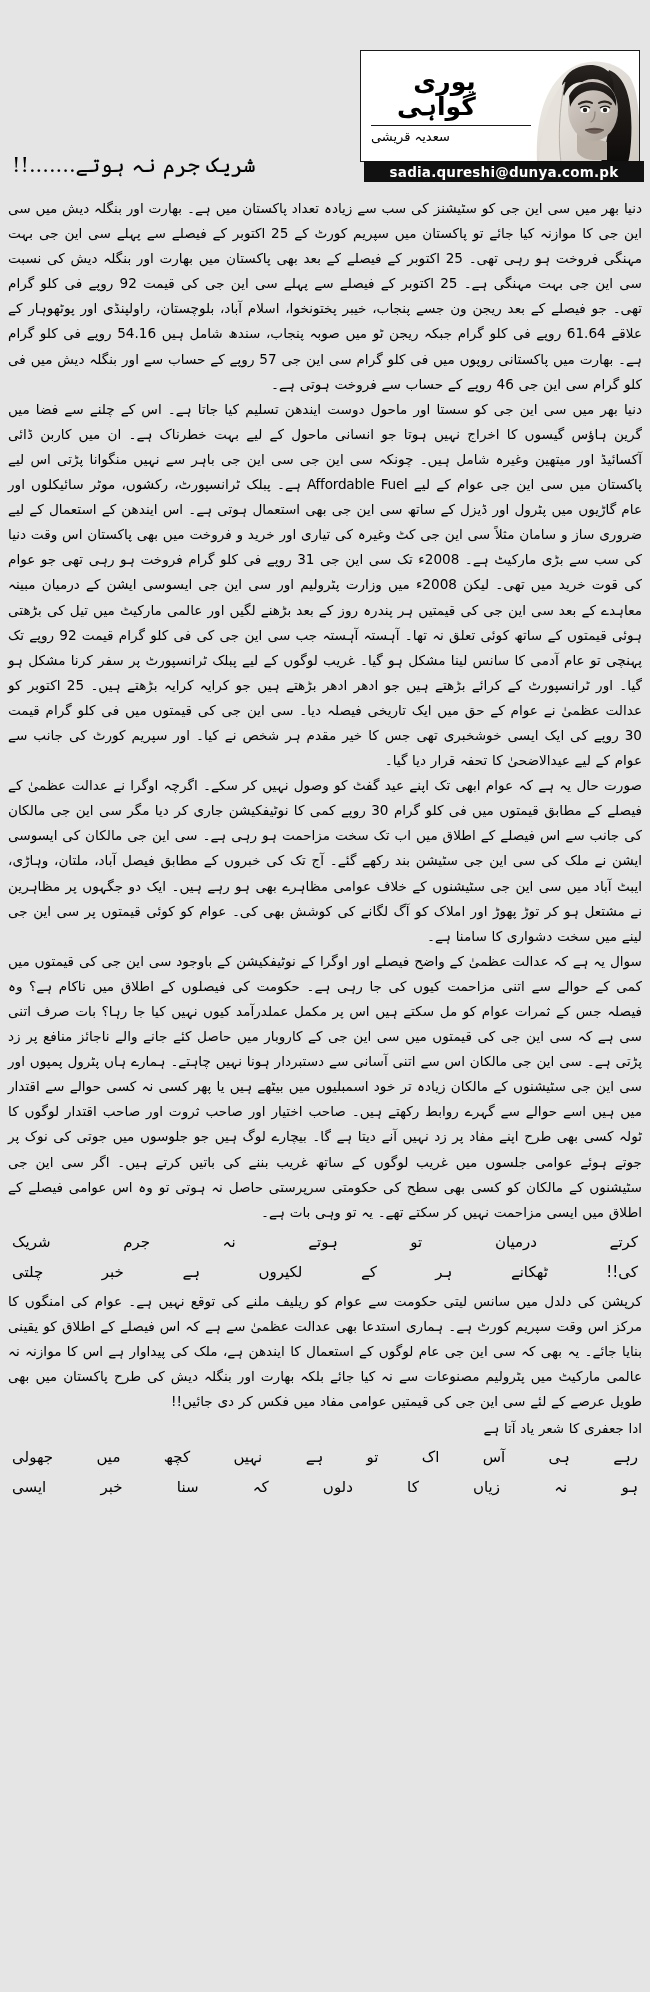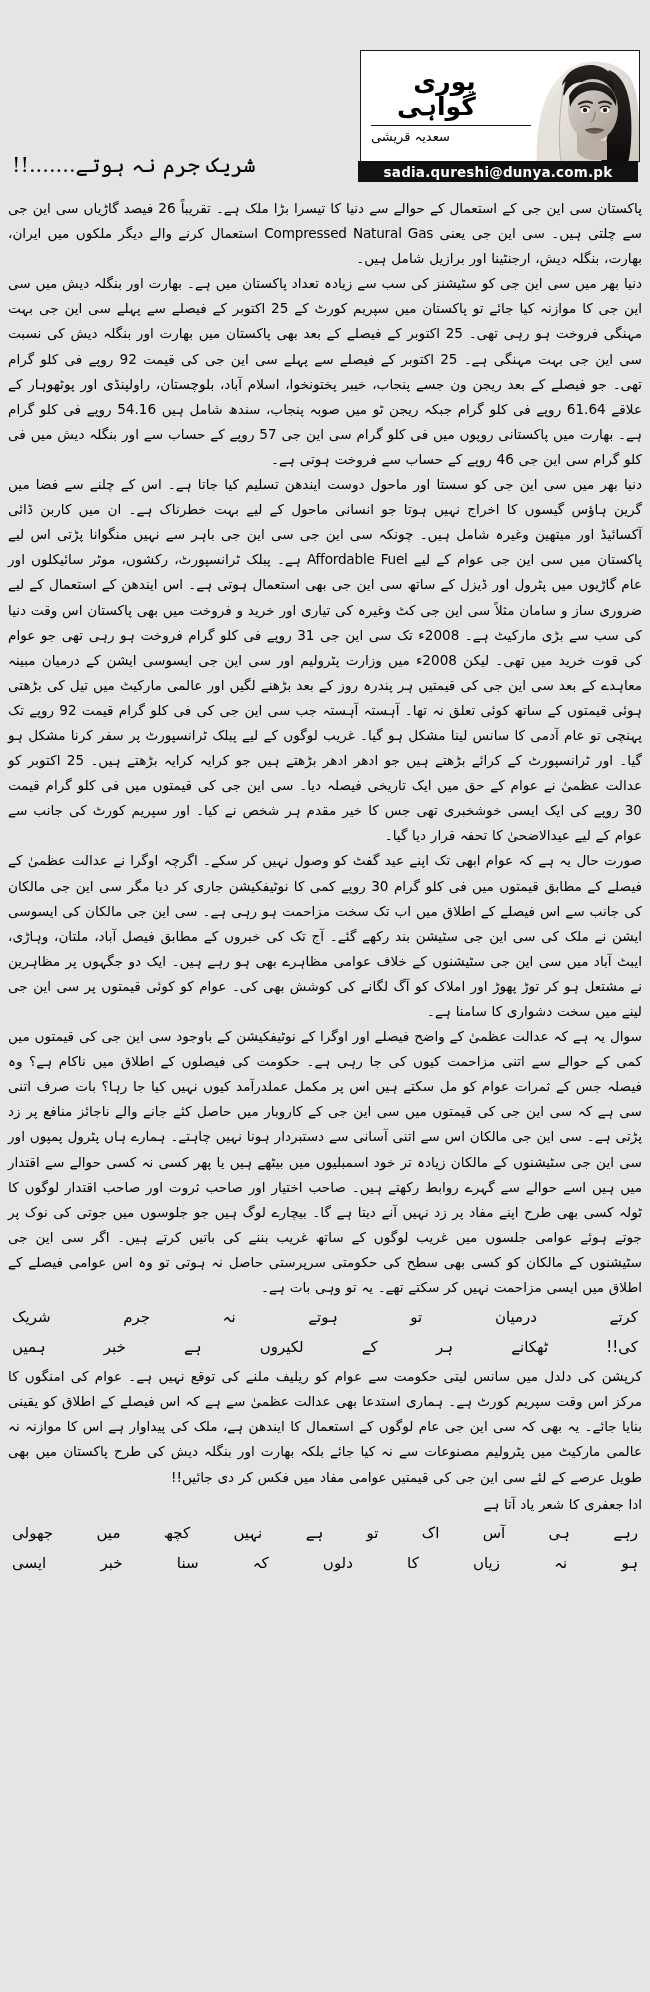--- a/index.html
+++ b/index.html
@@ -113,7 +113,7 @@
   .email-bar {
     position: absolute;
     top: 161px;
-    right: 12px;
+    right: 6px;
     width: 280px;
     height: 21px;
     background: #111111;

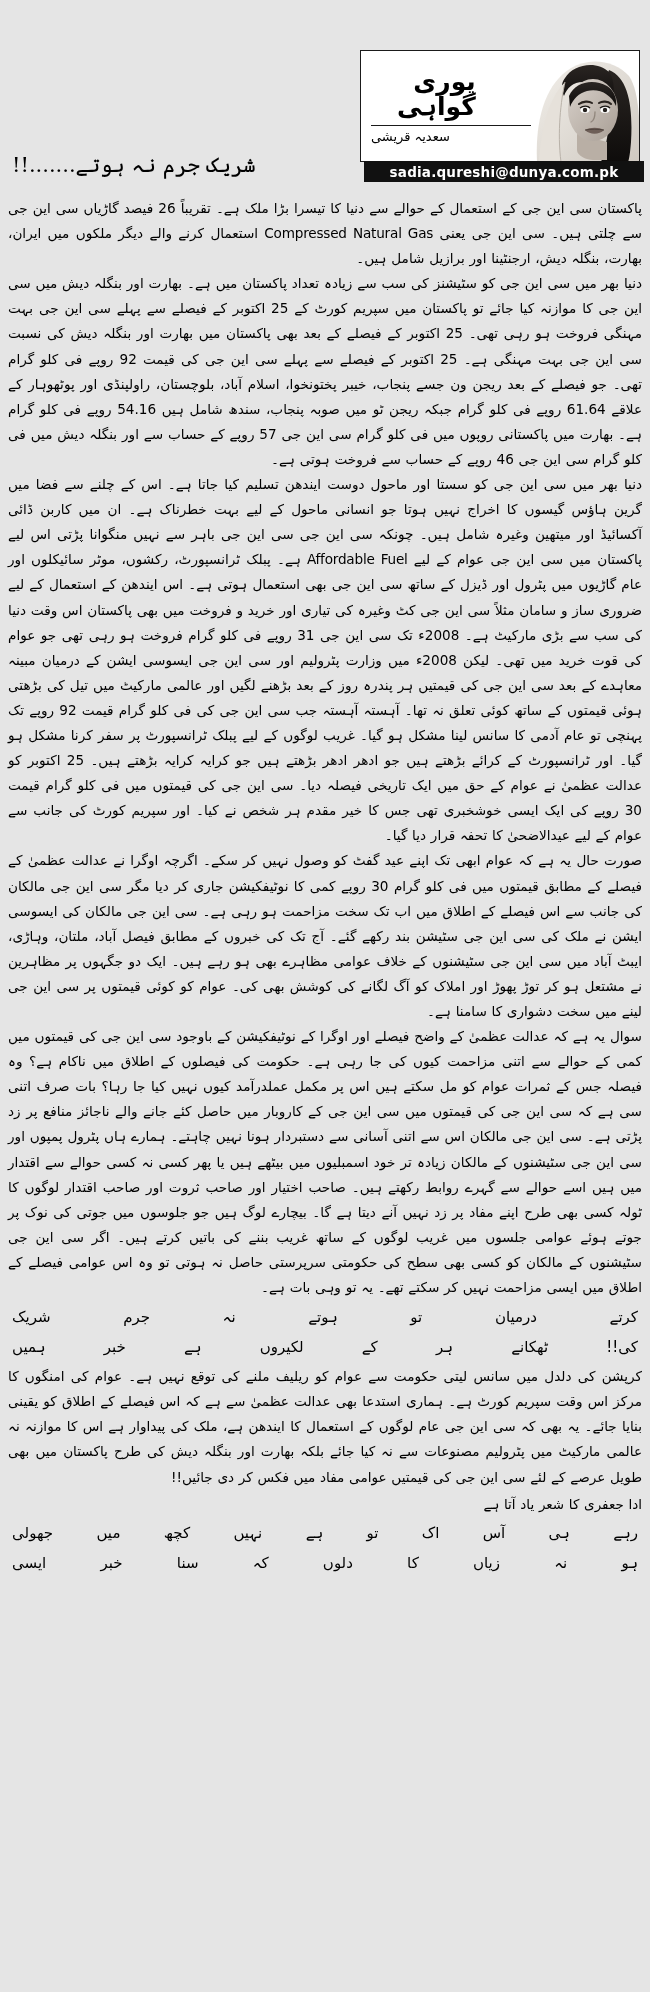--- a/index.html
+++ b/index.html
@@ -278,7 +278,6 @@
 
   <div class="body-col">
 
-    <p>پاکستان سی این جی کے استعمال کے حوالے سے دنیا کا تیسرا بڑا ملک ہے۔ تقریباً 26 فیصد گاڑیاں سی این جی سے چلتی ہیں۔ سی این جی یعنی Compressed  Natural  Gas استعمال کرنے والے دیگر ملکوں میں ایران، بھارت، بنگلہ دیش، ارجنٹینا اور برازیل شامل ہیں۔</p>
     <p>دنیا بھر میں سی این جی کو سٹیشنز کی سب سے زیادہ تعداد پاکستان میں ہے۔ بھارت اور بنگلہ دیش میں سی این جی کا موازنہ کیا جائے تو پاکستان میں سپریم کورٹ کے 25 اکتوبر کے فیصلے سے پہلے سی این جی بہت مہنگی فروخت ہو رہی تھی۔ 25 اکتوبر کے فیصلے کے بعد بھی پاکستان میں بھارت اور بنگلہ دیش کی نسبت سی این جی بہت مہنگی ہے۔ 25 اکتوبر کے فیصلے سے پہلے سی این جی کی قیمت 92 روپے فی کلو گرام تھی۔ جو فیصلے کے بعد ریجن ون جسے پنجاب، خیبر پختونخوا، اسلام آباد، بلوچستان، راولپنڈی اور پوٹھوہار کے علاقے 61.64 روپے فی کلو گرام جبکہ ریجن ٹو میں صوبہ پنجاب، سندھ شامل ہیں 54.16 روپے فی کلو گرام ہے۔ بھارت میں پاکستانی روپوں میں فی کلو گرام سی این جی 57 روپے کے حساب سے اور بنگلہ دیش میں فی کلو گرام سی این جی 46 روپے کے حساب سے فروخت ہوتی ہے۔</p>
     <p>دنیا بھر میں سی این جی کو سستا اور ماحول دوست ایندھن تسلیم کیا جاتا ہے۔ اس کے چلنے سے فضا میں گرین ہاؤس گیسوں کا اخراج نہیں ہوتا جو انسانی ماحول کے لیے بہت خطرناک ہے۔ ان میں کاربن ڈائی آکسائیڈ اور میتھین وغیرہ شامل ہیں۔ چونکہ سی این جی سی این جی باہر سے نہیں منگوانا پڑتی اس لیے پاکستان میں سی این جی عوام کے لیے Affordable Fuel ہے۔ پبلک ٹرانسپورٹ، رکشوں، موٹر سائیکلوں اور عام گاڑیوں میں پٹرول اور ڈیزل کے ساتھ سی این جی بھی استعمال ہوتی ہے۔ اس ایندھن کے استعمال کے لیے ضروری ساز و سامان مثلاً سی این جی کٹ وغیرہ کی تیاری اور خرید و فروخت میں بھی پاکستان اس وقت دنیا کی سب سے بڑی مارکیٹ ہے۔ 2008ء تک سی این جی 31 روپے فی کلو گرام فروخت ہو رہی تھی جو عوام کی قوت خرید میں تھی۔ لیکن 2008ء میں وزارت پٹرولیم اور سی این جی ایسوسی ایشن کے درمیان مبینہ معاہدے کے بعد سی این جی کی قیمتیں ہر پندرہ روز کے بعد بڑھنے لگیں اور عالمی مارکیٹ میں تیل کی بڑھتی ہوئی قیمتوں کے ساتھ کوئی تعلق نہ تھا۔ آہستہ آہستہ جب سی این جی کی فی کلو گرام قیمت 92 روپے تک پہنچی تو عام آدمی کا سانس لینا مشکل ہو گیا۔ غریب لوگوں کے لیے پبلک ٹرانسپورٹ پر سفر کرنا مشکل ہو گیا۔ اور ٹرانسپورٹ کے کرائے بڑھتے ہیں جو ادھر ادھر بڑھتے ہیں جو کرایہ کرایہ بڑھتے ہیں۔ 25 اکتوبر کو عدالت عظمیٰ نے عوام کے حق میں ایک تاریخی فیصلہ دیا۔ سی این جی کی قیمتوں میں فی کلو گرام قیمت 30 روپے کی ایک ایسی خوشخبری تھی جس کا خیر مقدم ہر شخص نے کیا۔ اور سپریم کورٹ کی جانب سے عوام کے لیے عیدالاضحیٰ کا تحفہ قرار دیا گیا۔</p>
     <p>صورت حال یہ ہے کہ عوام ابھی تک اپنے عید گفٹ کو وصول نہیں کر سکے۔ اگرچہ اوگرا نے عدالت عظمیٰ کے فیصلے کے مطابق قیمتوں میں فی کلو گرام 30 روپے کمی کا نوٹیفکیشن جاری کر دیا مگر سی این جی مالکان کی جانب سے اس فیصلے کے اطلاق میں اب تک سخت مزاحمت ہو رہی ہے۔ سی این جی مالکان کی ایسوسی ایشن نے ملک کی سی این جی سٹیشن بند رکھے گئے۔ آج تک کی خبروں کے مطابق فیصل آباد، ملتان، وہاڑی، ایبٹ آباد میں سی این جی سٹیشنوں کے خلاف عوامی مظاہرے بھی ہو رہے ہیں۔ ایک دو جگہوں پر مظاہرین نے مشتعل ہو کر توڑ پھوڑ اور املاک کو آگ لگانے کی کوشش بھی کی۔ عوام کو کوئی قیمتوں پر سی این جی لینے میں سخت دشواری کا سامنا ہے۔</p>

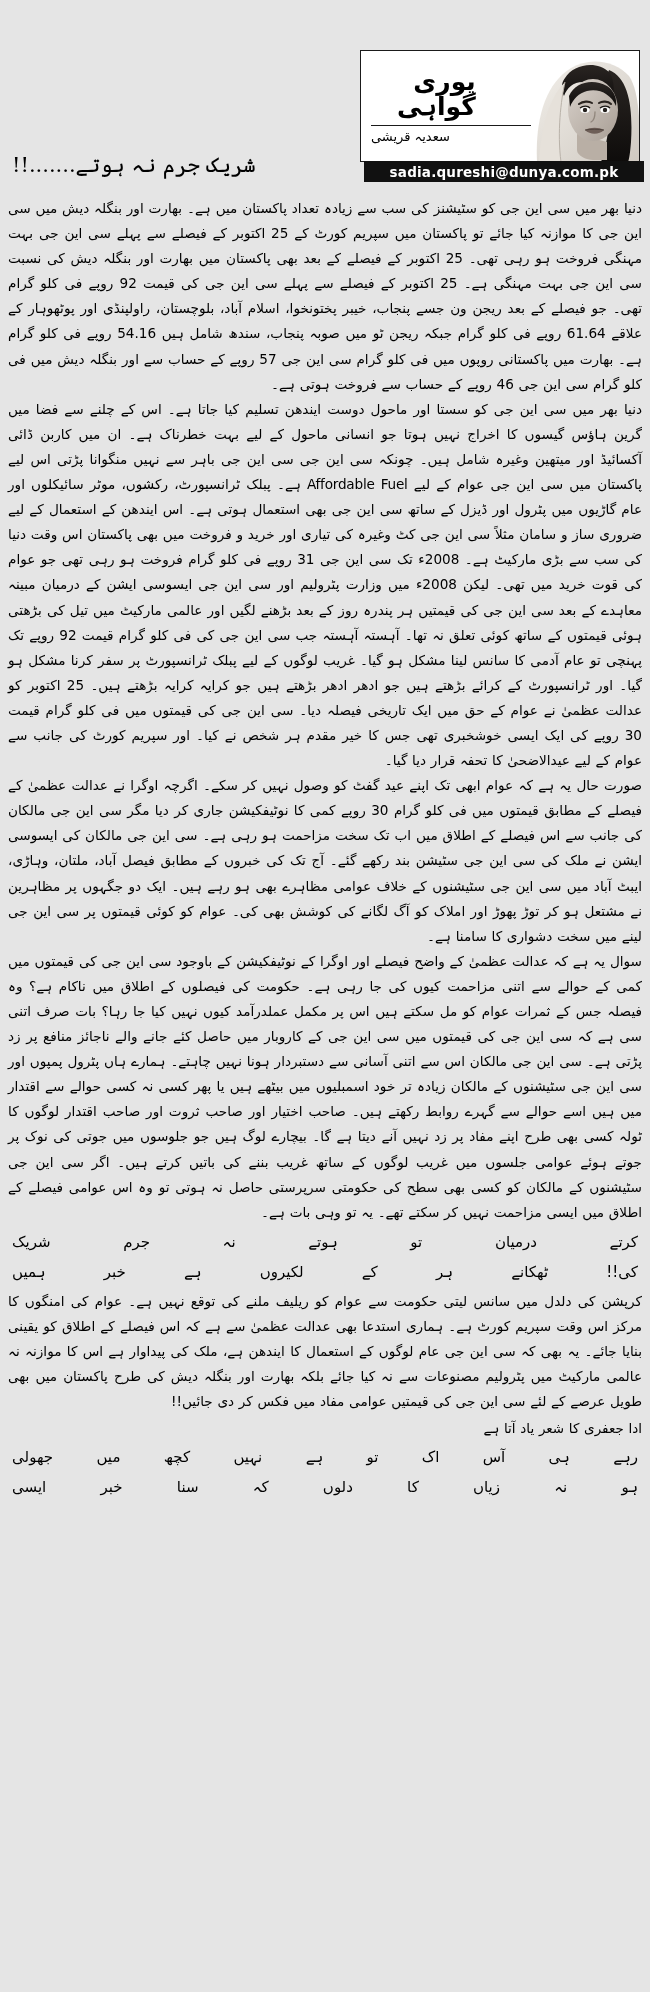--- a/index.html
+++ b/index.html
@@ -301,7 +301,7 @@
         <span>لکیروں</span>
         <span>ہے</span>
         <span>خبر</span>
-        <span>ہمیں</span>
+        <span>چلتی</span>
       </div>
     </div>
 

